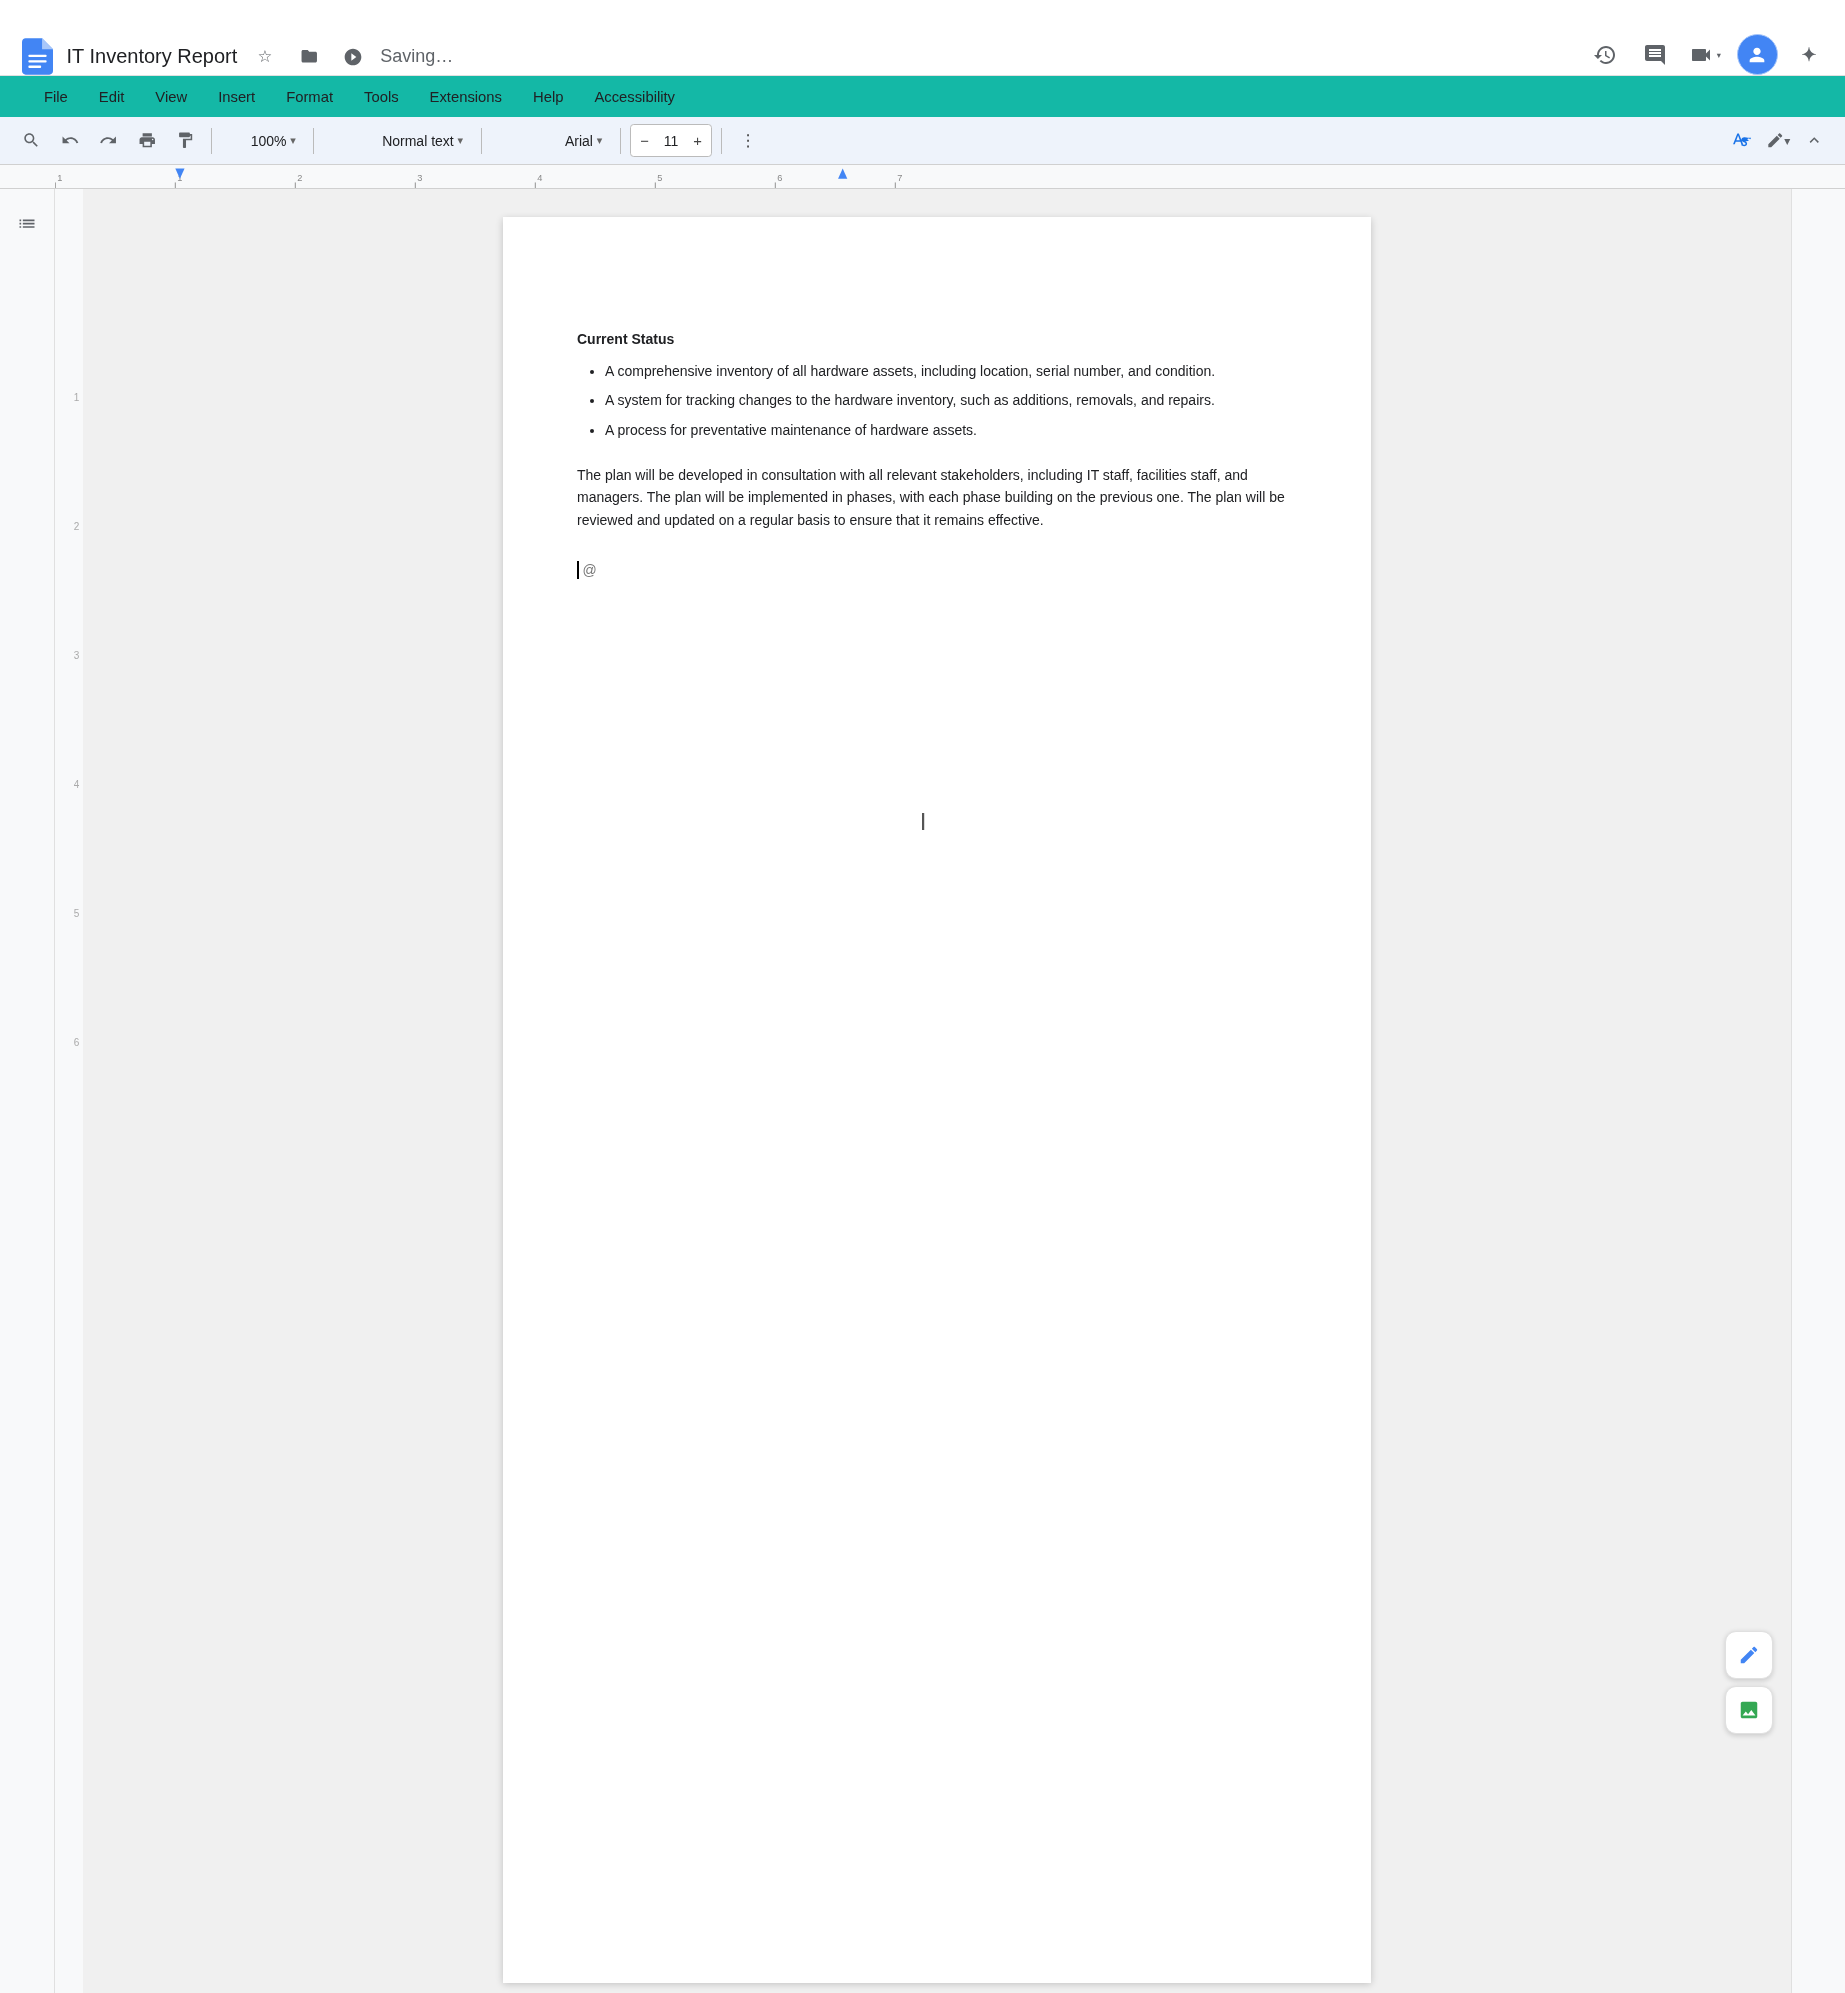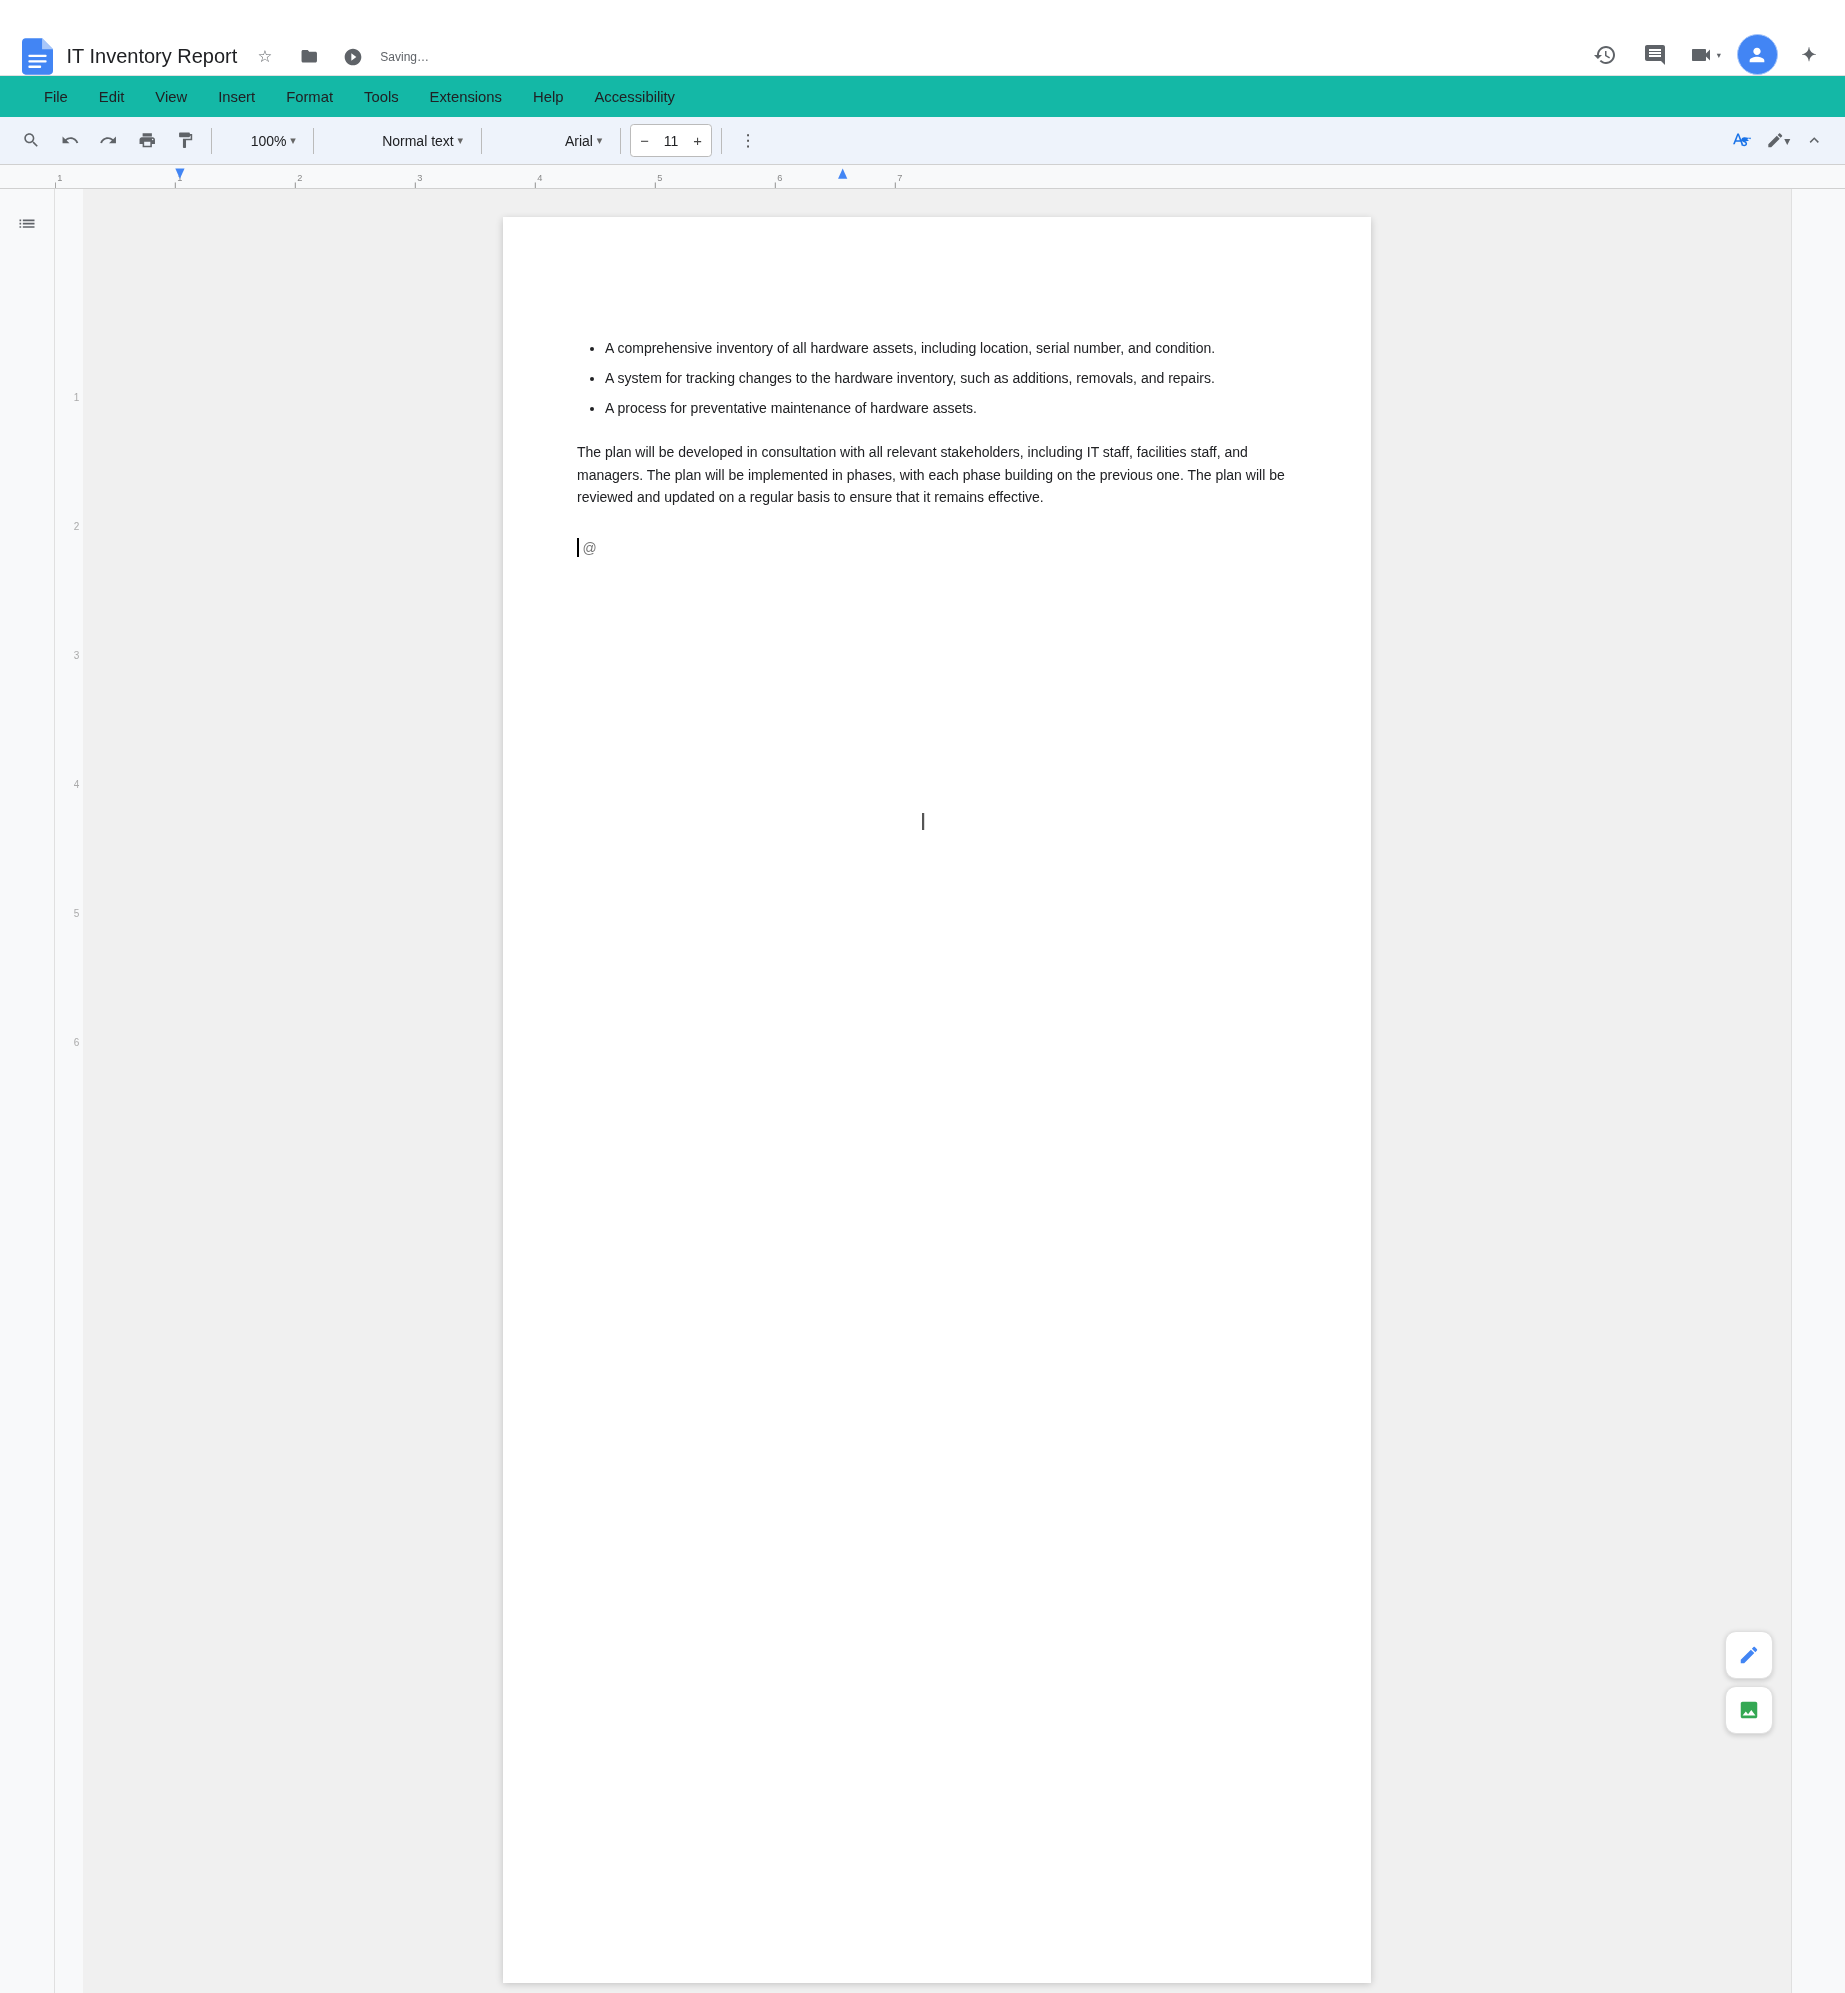--- a/index.html
+++ b/index.html
@@ -46,7 +46,7 @@
       background: transparent;
     }
     .saving-text {
-      font-size: 12px;
+      font-size: 18px;
       color: #5f6368;
     }
     .title-right {

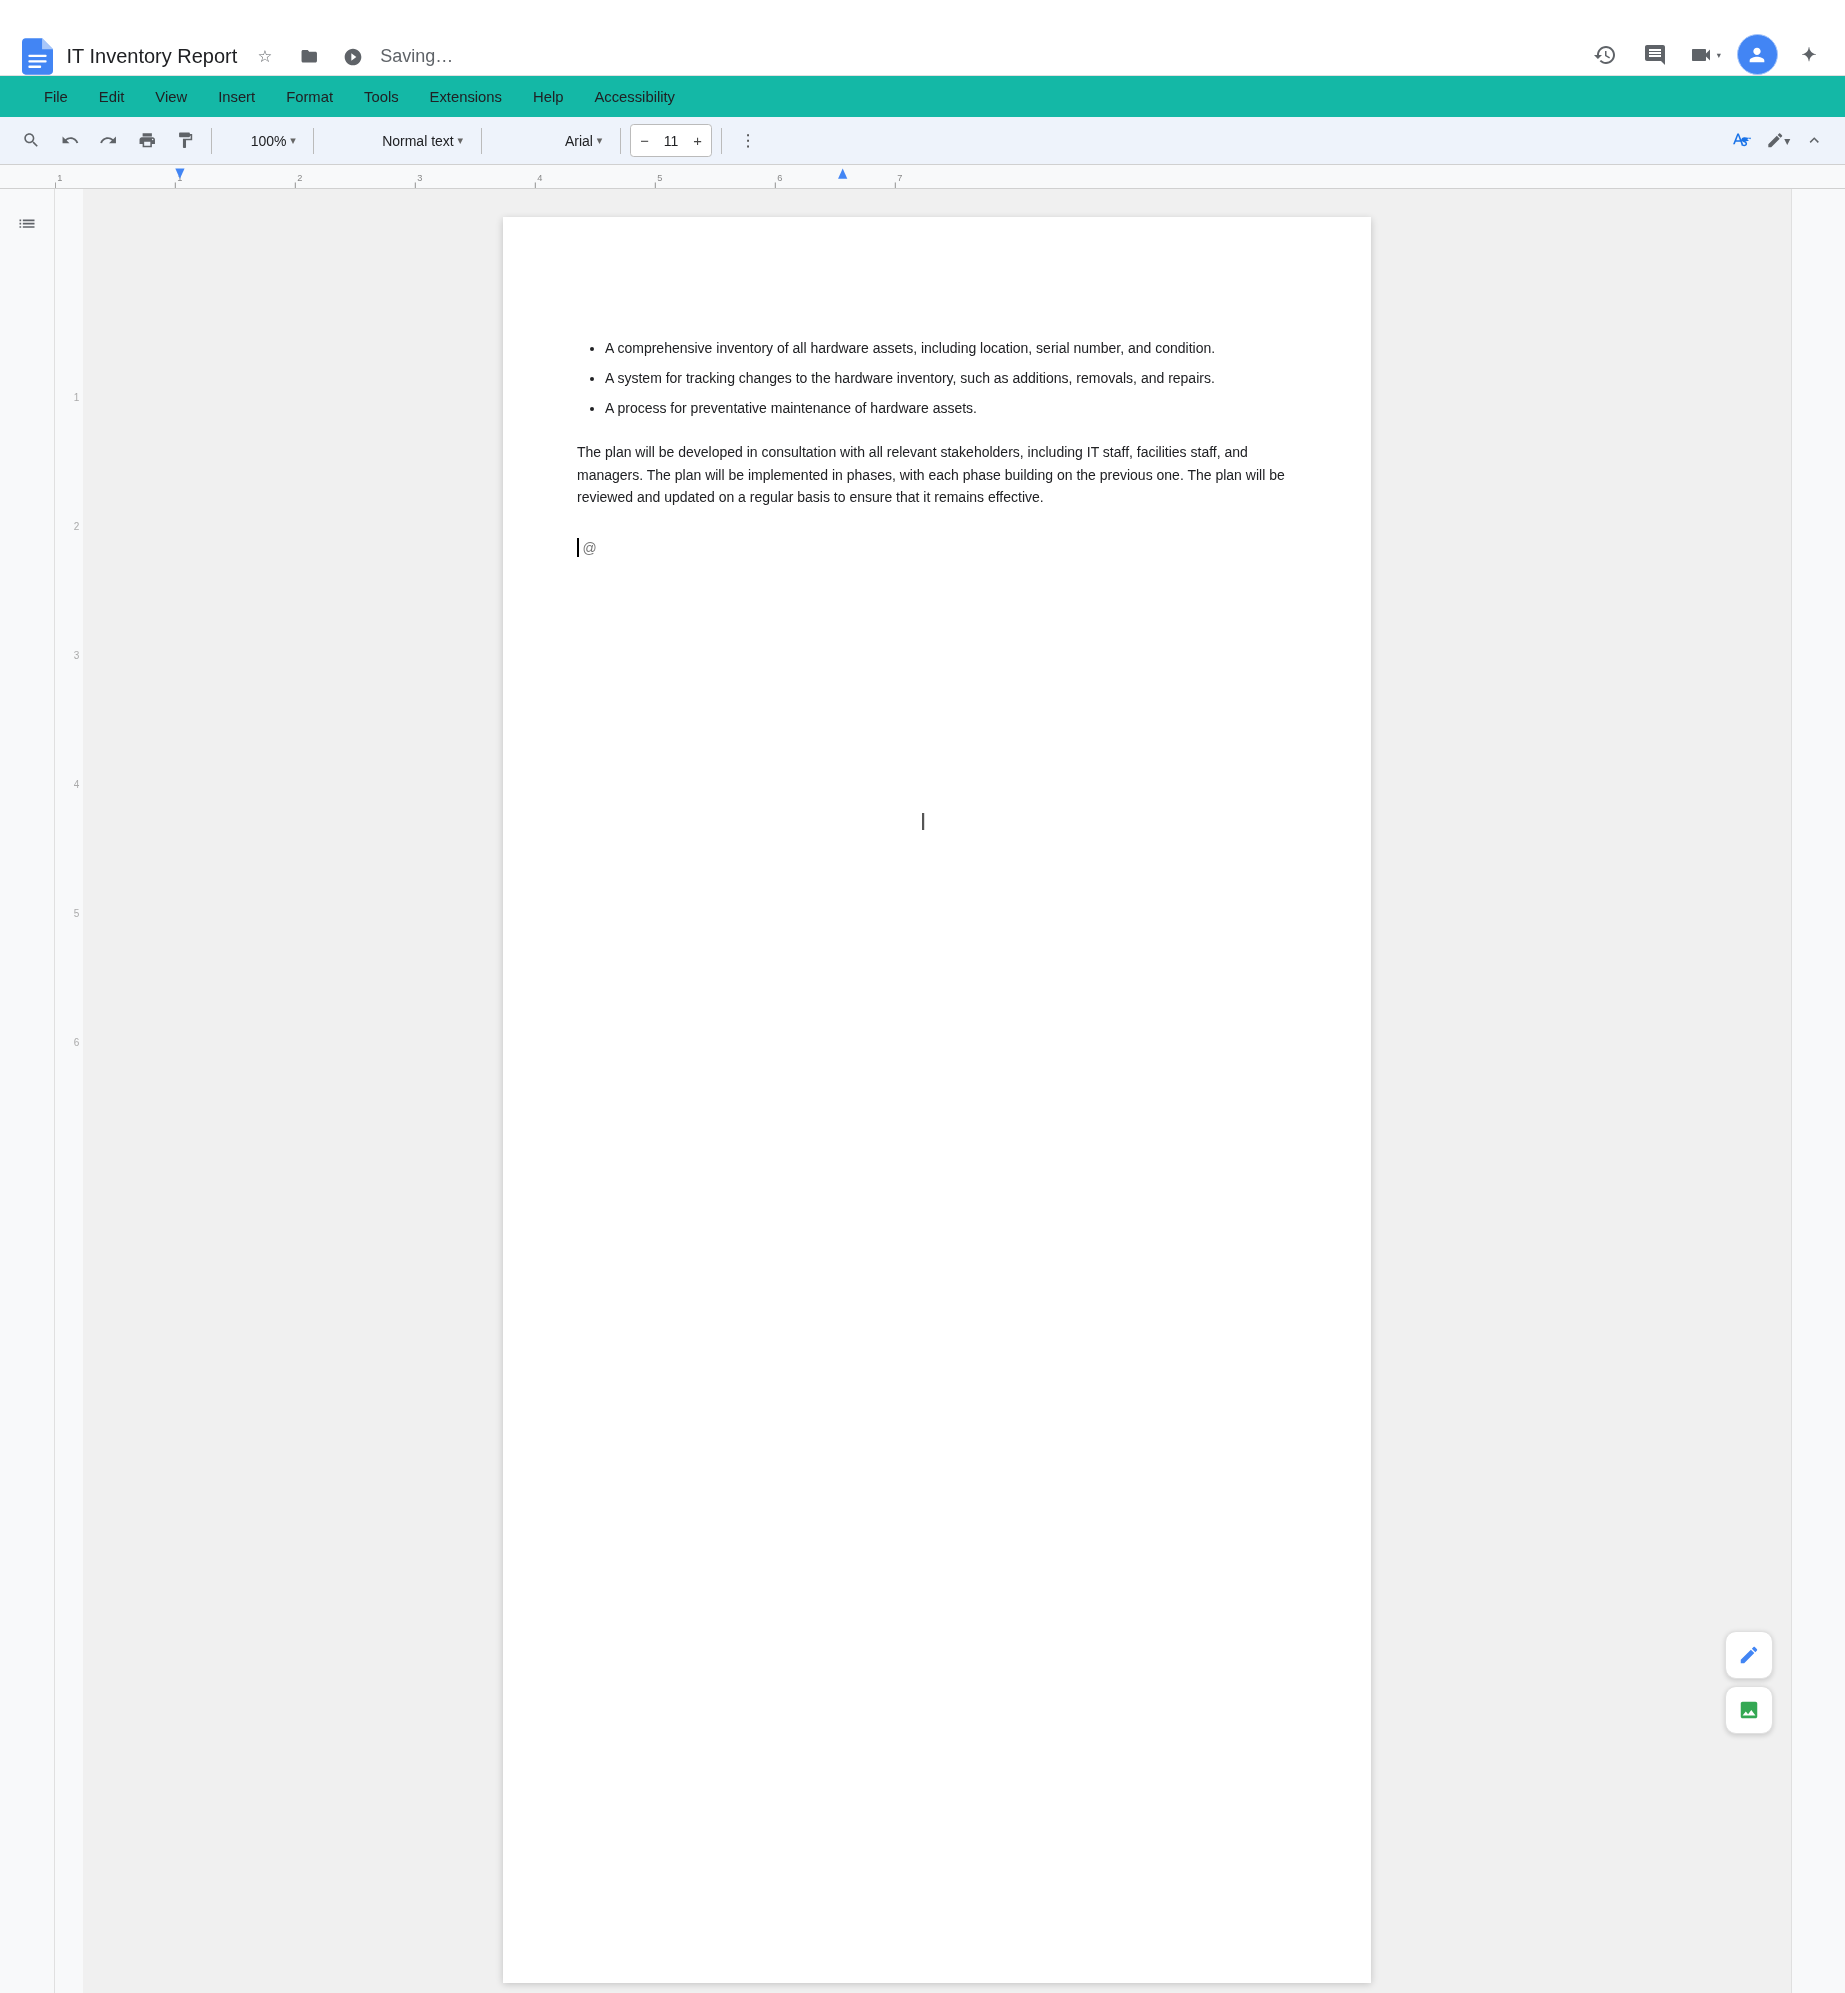--- a/index.html
+++ b/index.html
@@ -573,6 +573,7 @@
     <div class="page">
       <div class="doc-content">
 
+        <p class="section-heading">Current Status</p>
 
         <ul class="bullet-list">
           <li>A comprehensive inventory of all hardware assets, including location, serial number, and condition.</li>

